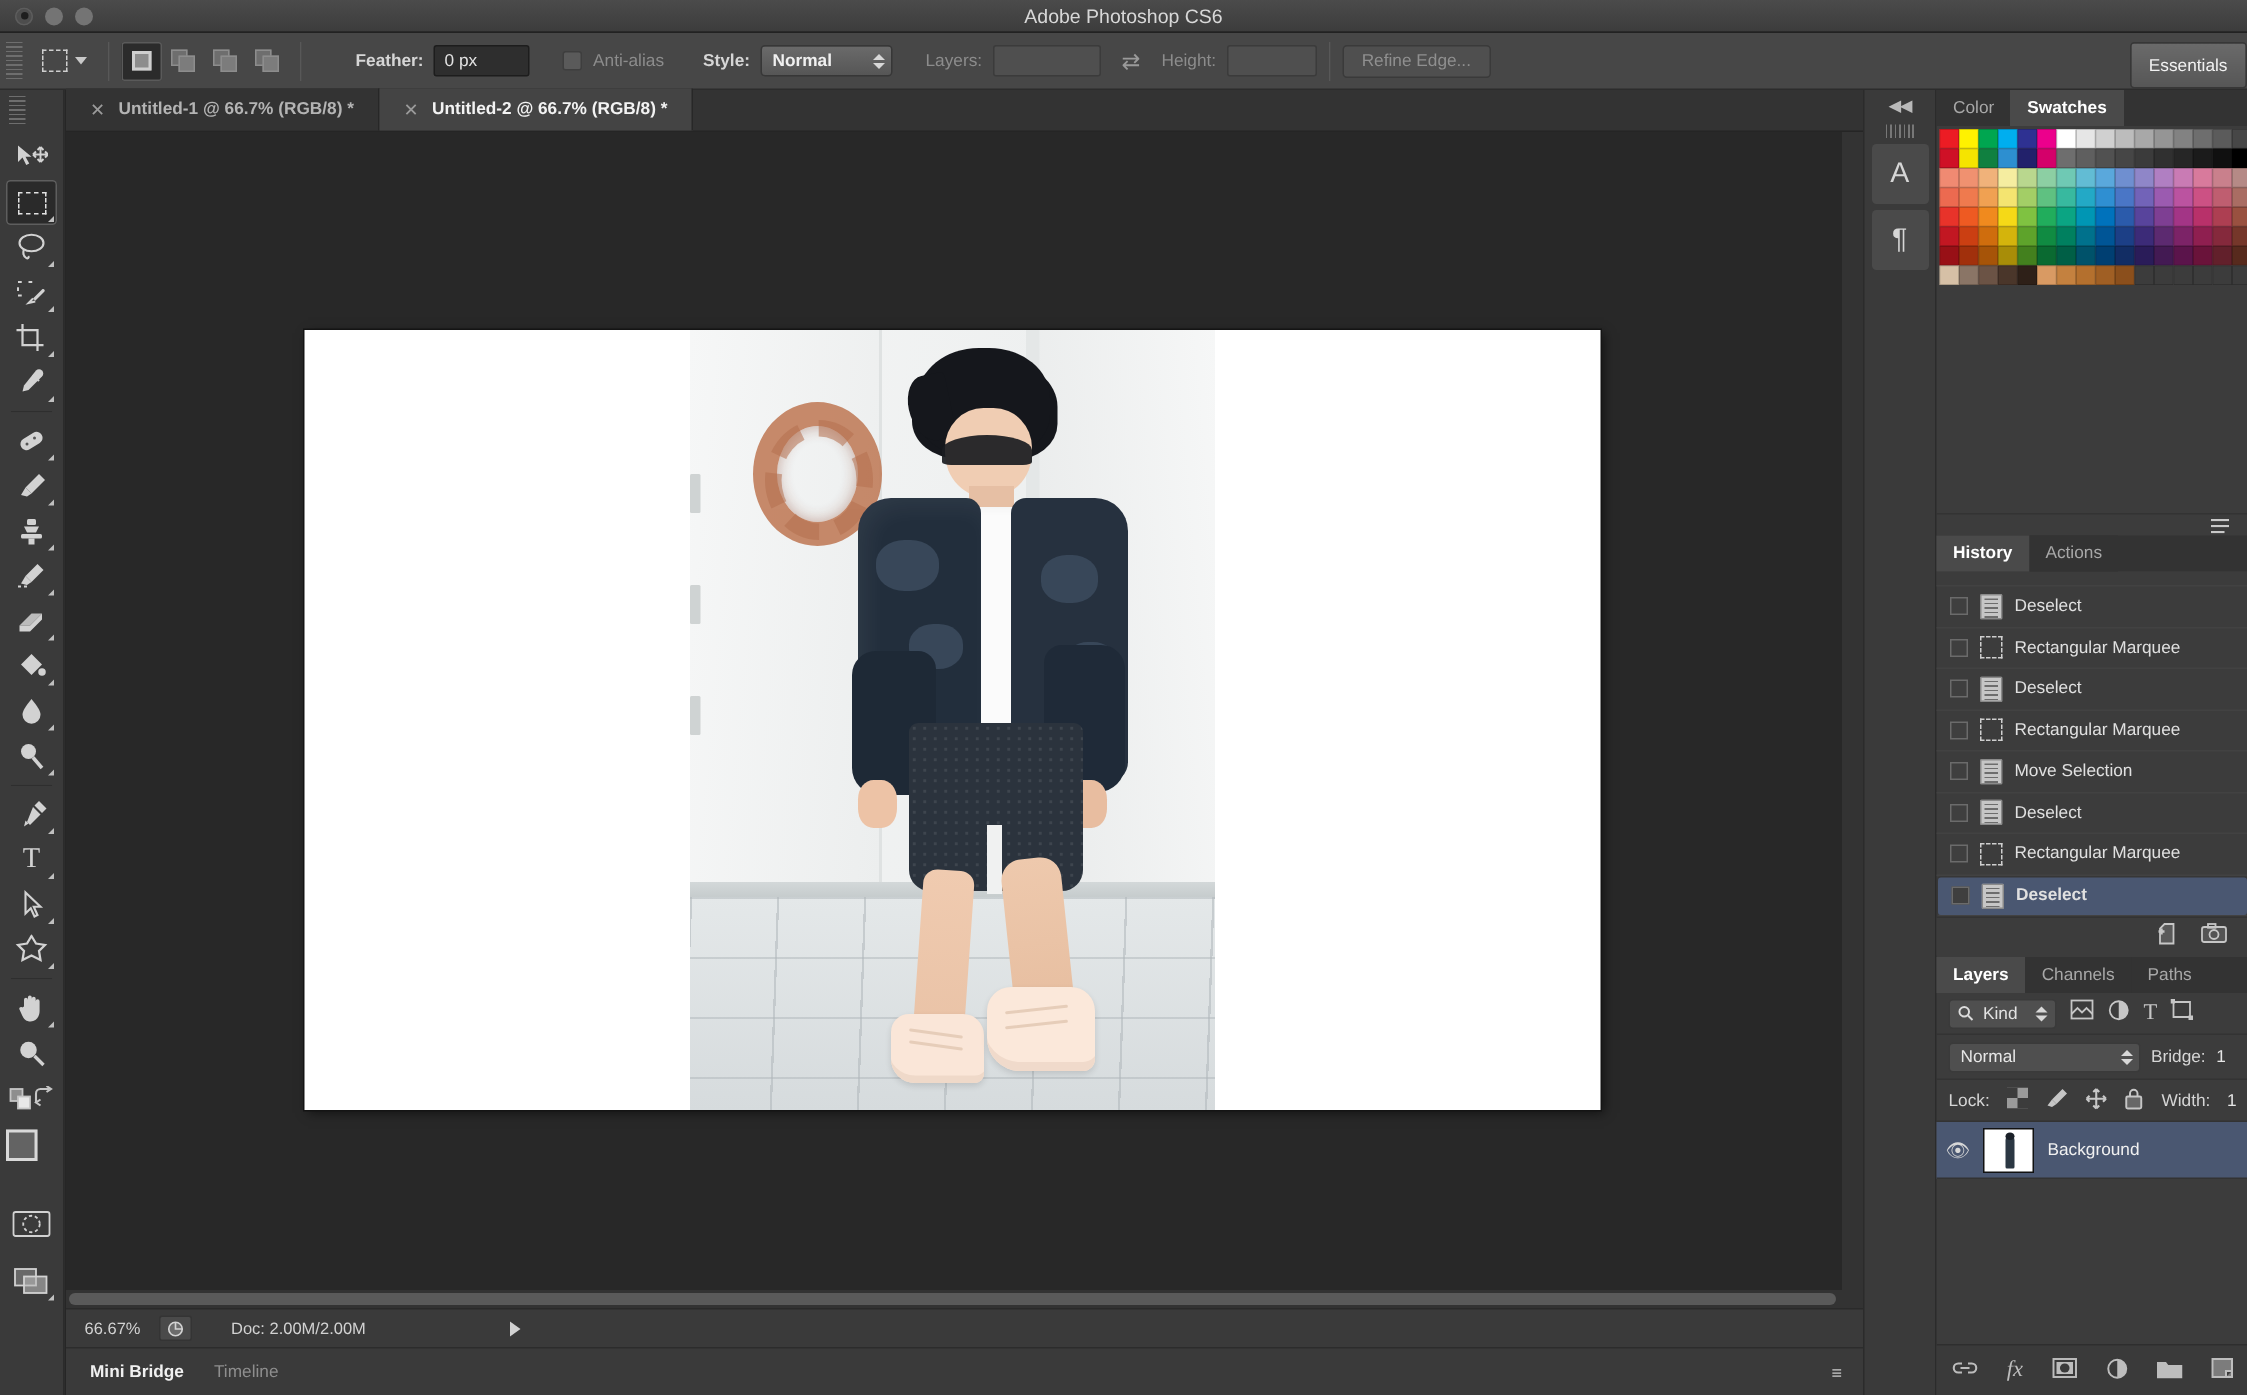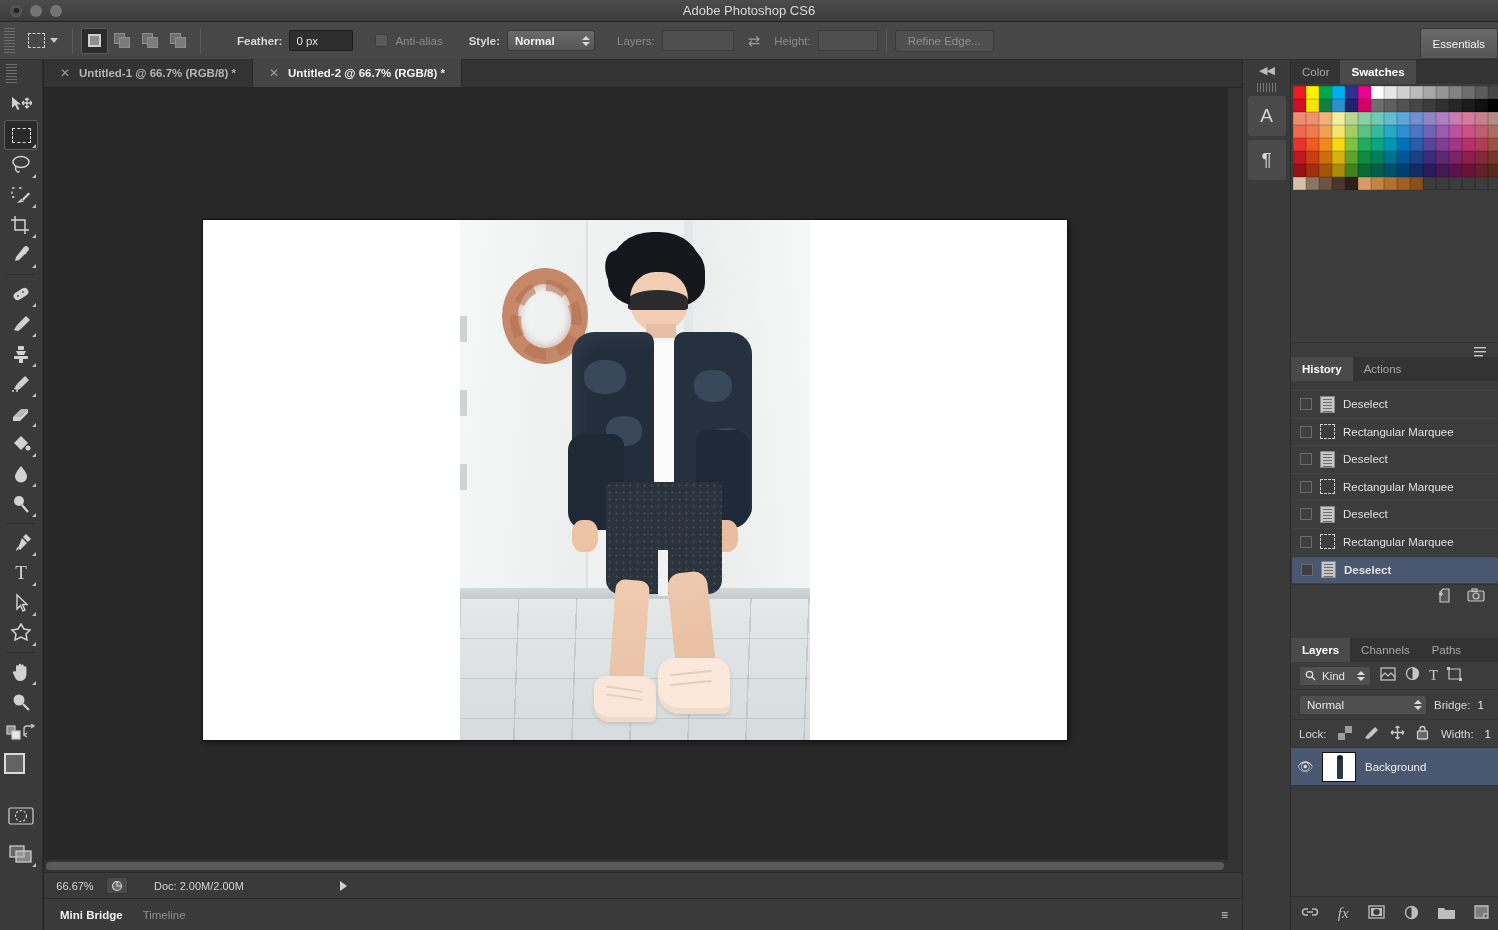--- a/index.html
+++ b/index.html
@@ -900,6 +900,11 @@
         <div class="hist-row">
           <div class="hist-chk"></div>
           <div class="hist-ico-doc"></div>
+          <span>Move Selection</span>
+        </div>
+        <div class="hist-row">
+          <div class="hist-chk"></div>
+          <div class="hist-ico-doc"></div>
           <span>Deselect</span>
         </div>
         <div class="hist-row">

